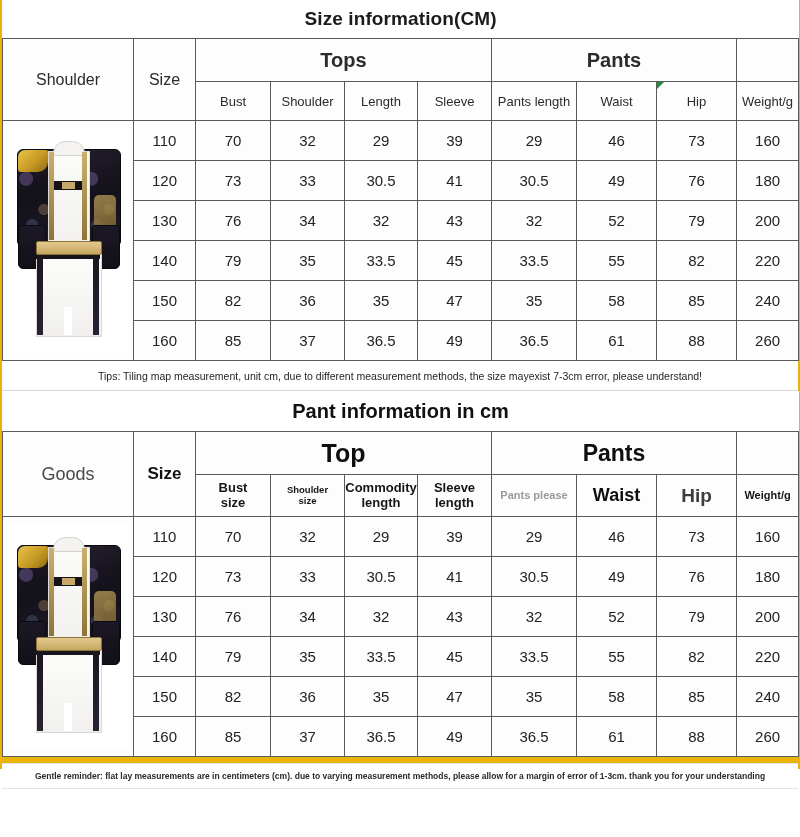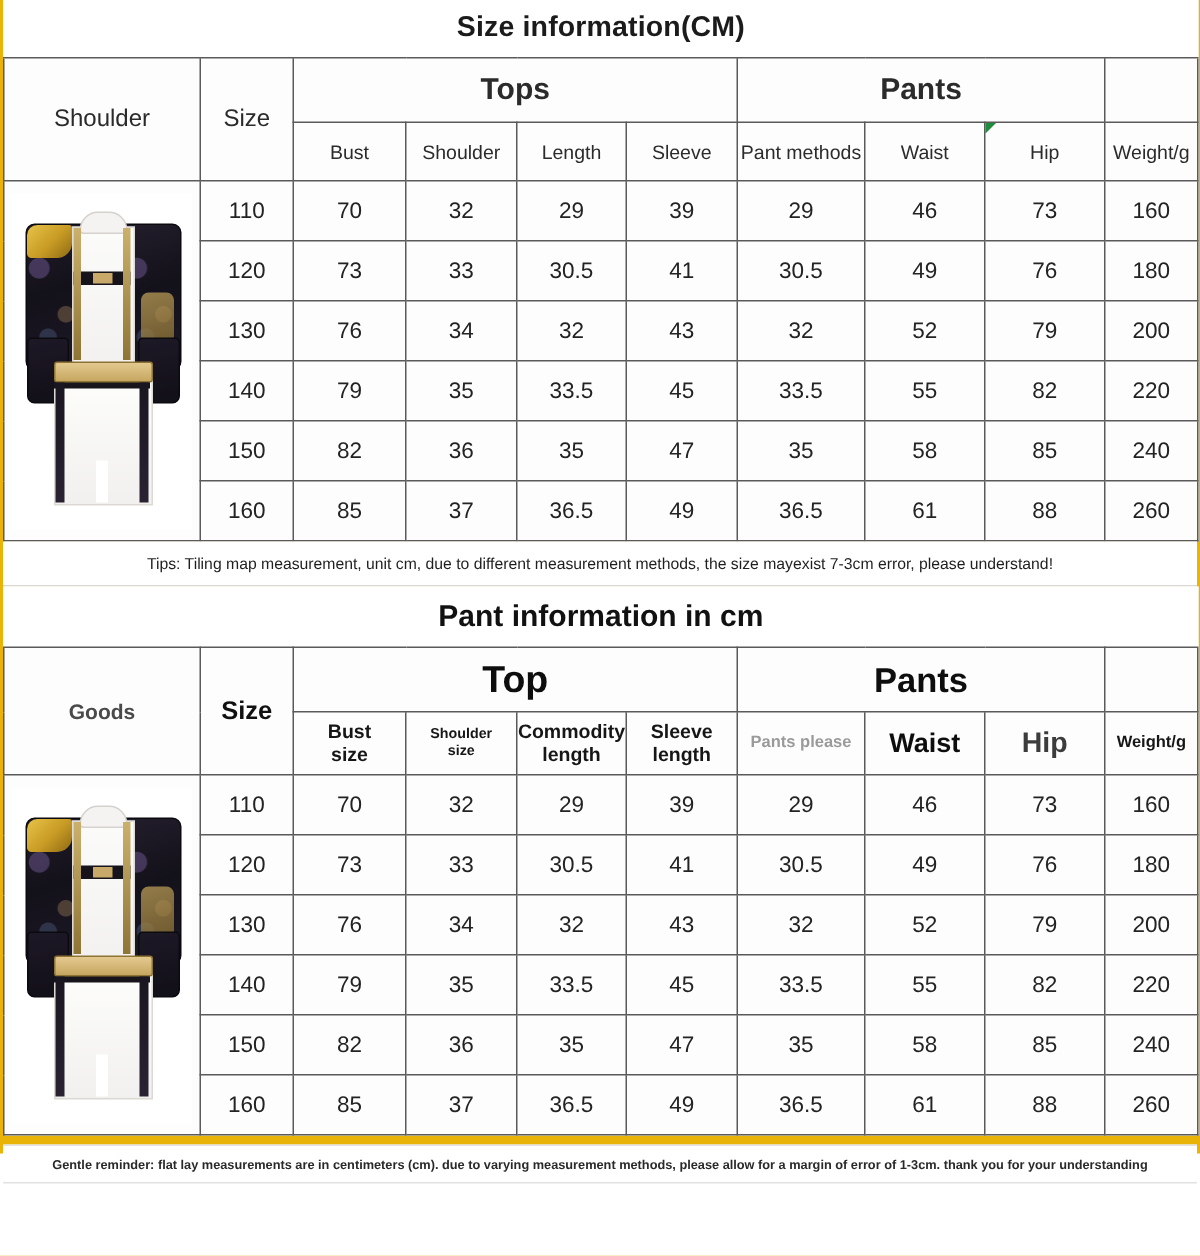--- a/index.html
+++ b/index.html
@@ -327,7 +327,7 @@
         <td class="t1-sub">Shoulder</td>
         <td class="t1-sub">Length</td>
         <td class="t1-sub">Sleeve</td>
-        <td class="t1-sub">Pant methods</td>
+        <td class="t1-sub">Pants length</td>
         <td class="t1-sub">Waist</td>
         <td class="t1-sub cell-rel">
           <span class="comment-marker"></span>

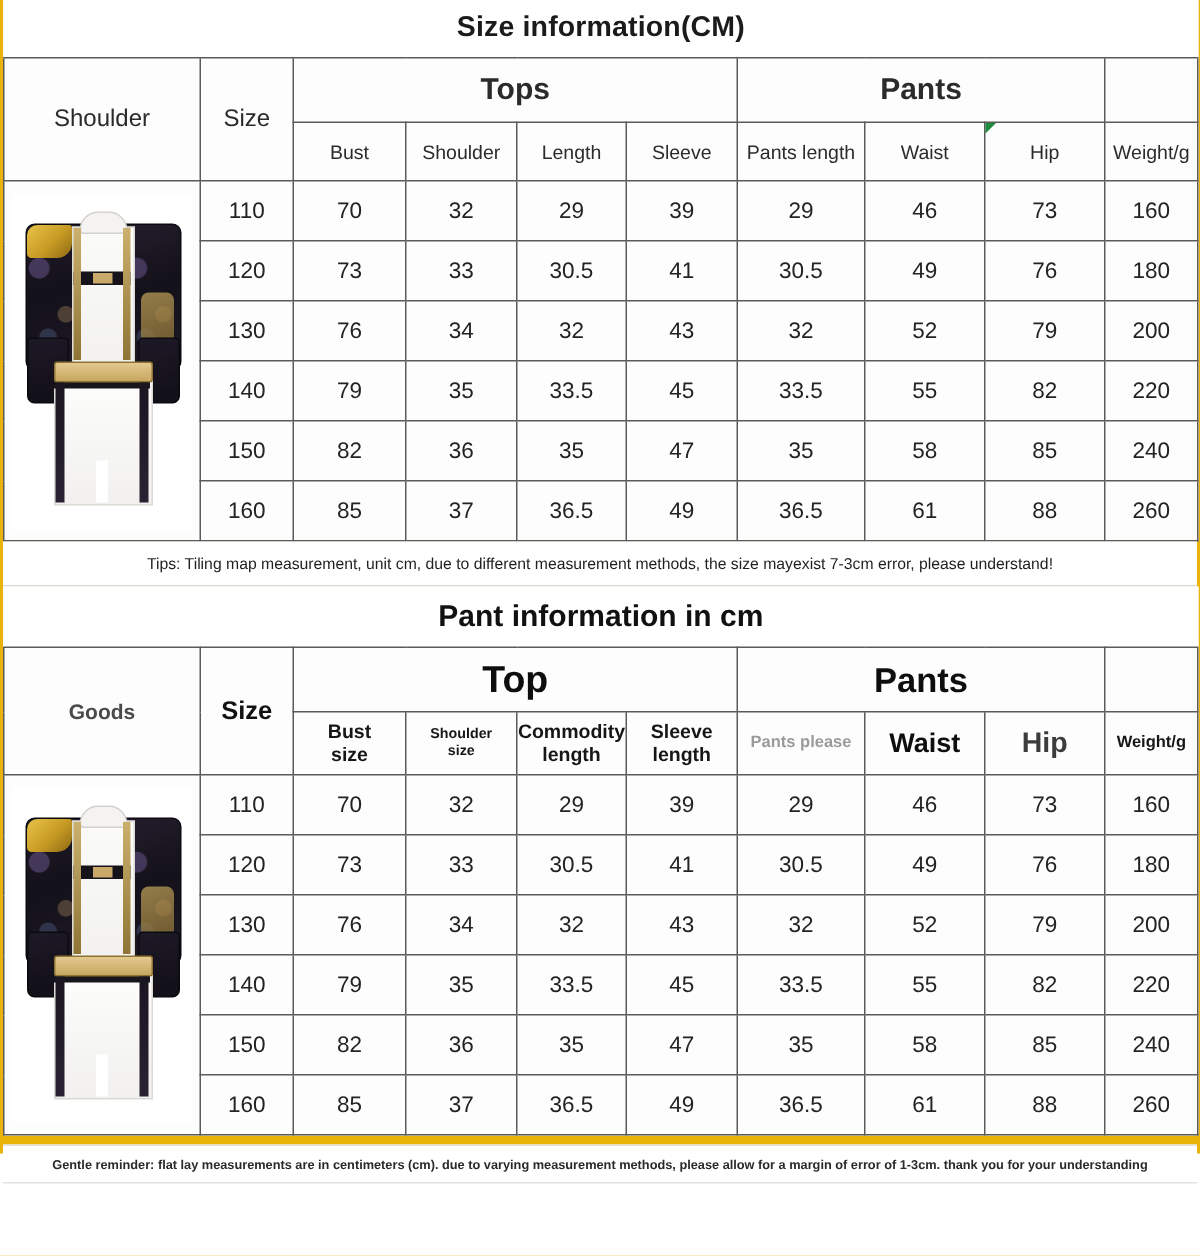--- a/index.html
+++ b/index.html
@@ -87,8 +87,8 @@
     height: 40px;
   }
   .t2-corner-goods {
-    font-size: 14px;
-    font-weight: bold;
+    font-size: 18px;
+    font-weight: normal;
     color: #4a4a4a;
   }
   .t2-corner-size {

